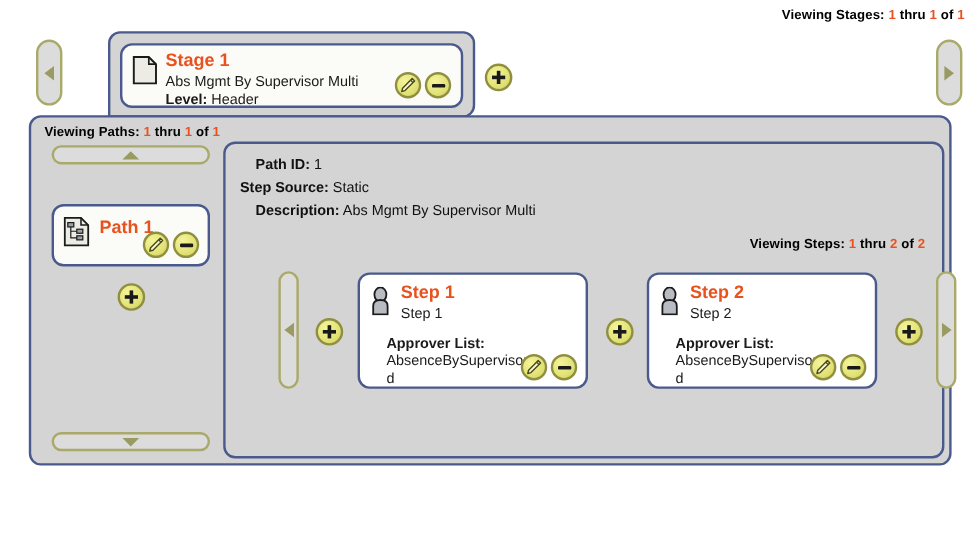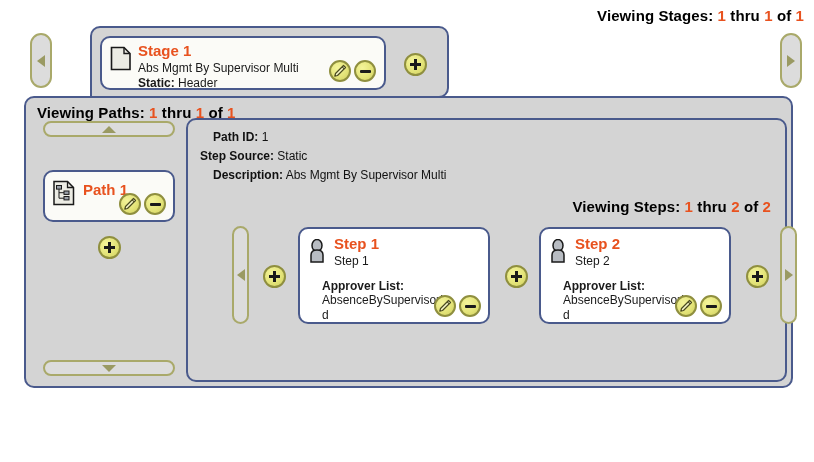--- a/index.html
+++ b/index.html
@@ -19,7 +19,7 @@
   .abs { position: absolute; }
 
   .viewing {
-    font-size: 15px; font-weight: bold; color: #000;
+    font-size: 11px; font-weight: bold; color: #000;
     white-space: nowrap; letter-spacing: .1px;
   }
   .viewing .num { color: #e8521f; }

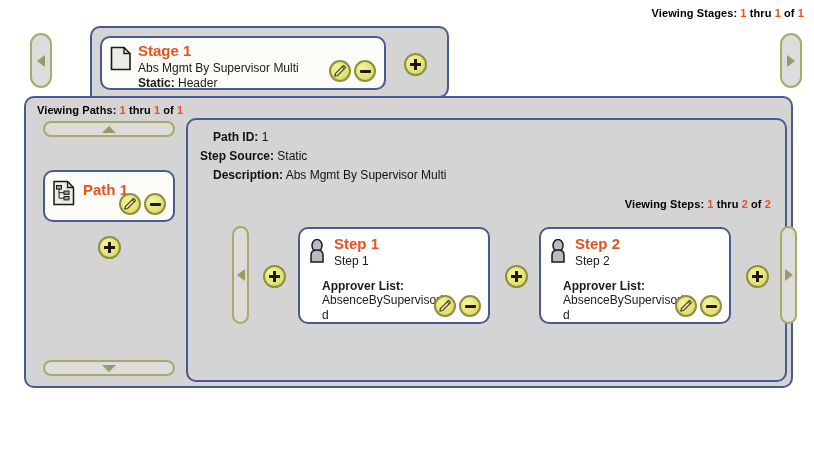--- a/index.html
+++ b/index.html
@@ -107,7 +107,7 @@
     <span class="tri tri-right"></span>
   </div>
 
-  <div class="abs frame" style="left:90px; top:26px; width:359px; height:72px; border-bottom-left-radius:0;">
+  <div class="abs frame" style="left:90px; top:26px; width:306px; height:72px; border-bottom-left-radius:0;">
     <div class="card" style="position:absolute; left:8px; top:8px; width:286px; height:54px; display:flex; align-items:flex-start;">
 
       <span class="abs" style="left:8px; top:8px;">

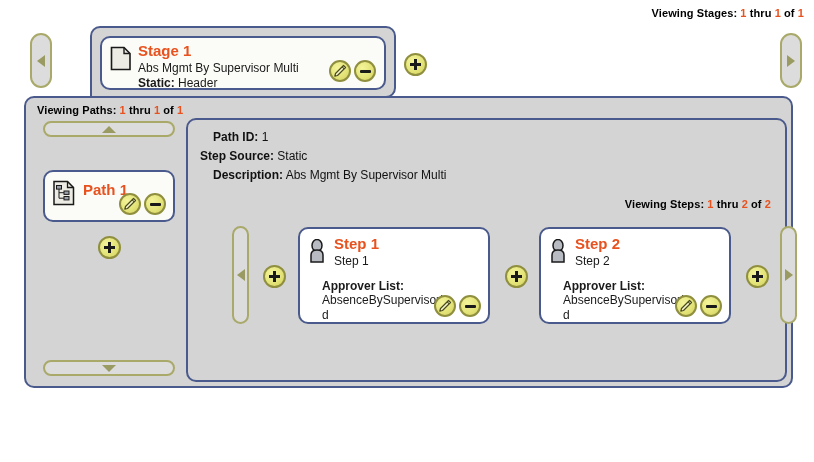--- a/index.html
+++ b/index.html
@@ -121,7 +121,7 @@
         <div class="title-or">Stage 1</div>
         <div class="sub" style="margin-top:3px;">Abs Mgmt By Supervisor Multi</div>
         <div class="sub" style="margin-top:1px;">
-          <span class="lbl">Static:</span>
+          <span class="lbl">Level:</span>
           <span>Header</span>
         </div>
       </div>

